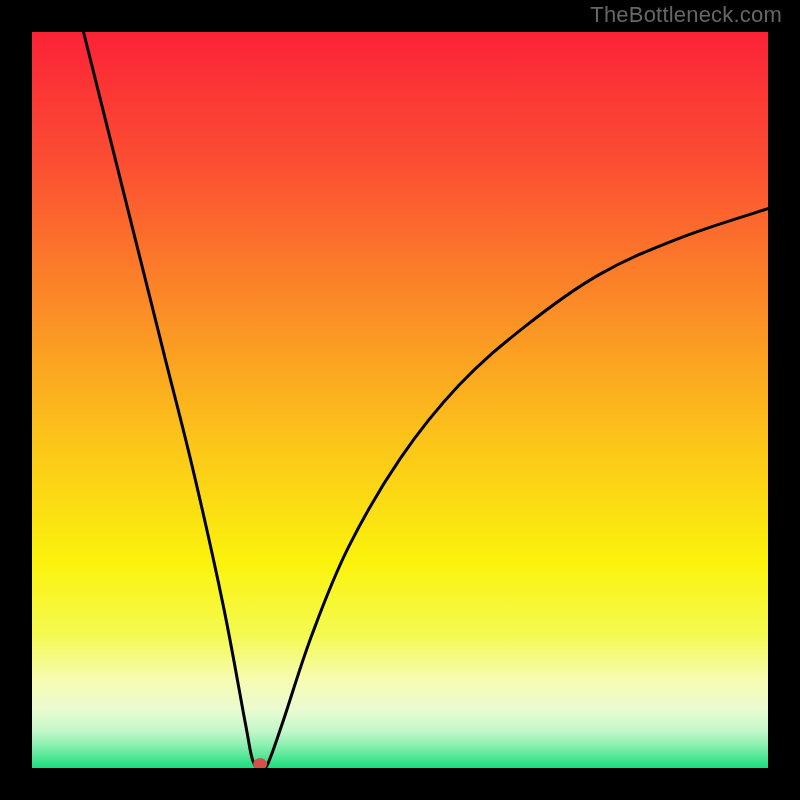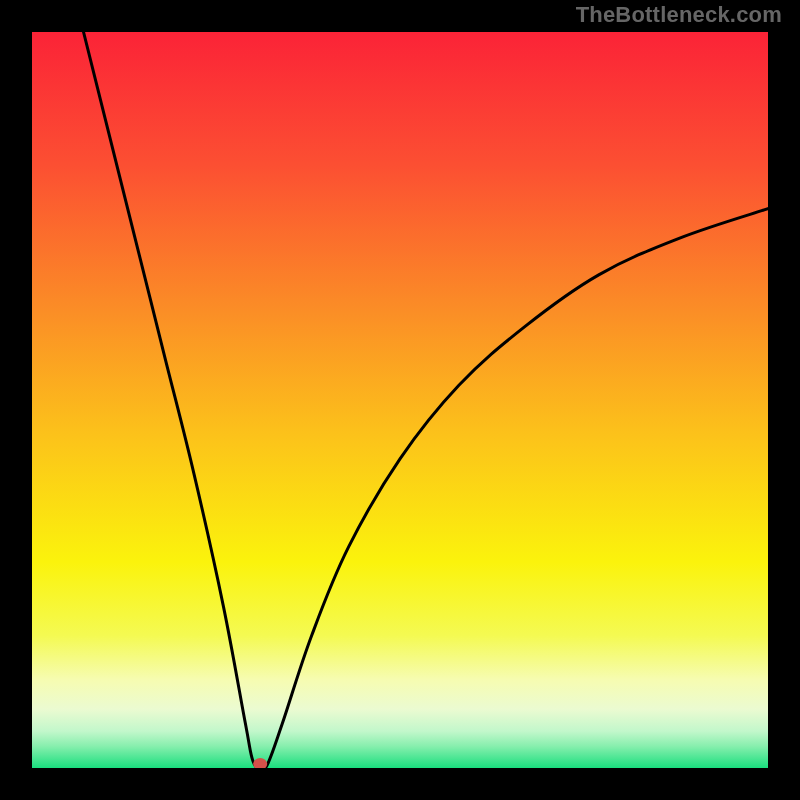--- a/index.html
+++ b/index.html
@@ -23,7 +23,7 @@
     right: 18px;
     color: #666;
     font-size: 22px;
-    font-weight: 700;
+    font-weight: 400;
     letter-spacing: 0.2px;
     z-index: 5;
   }

